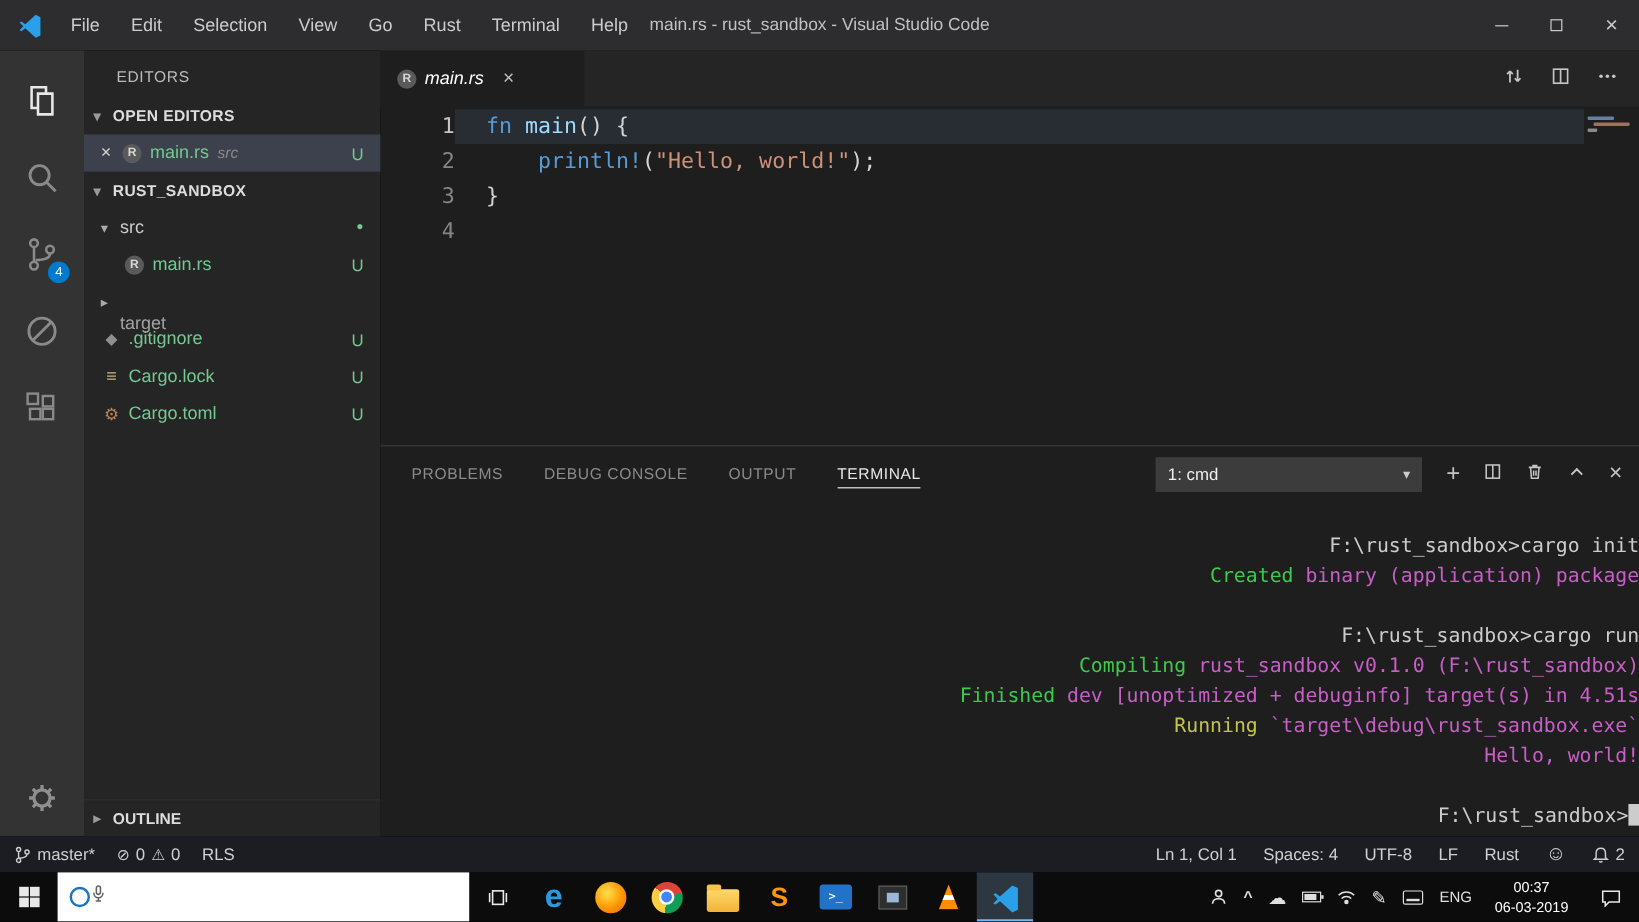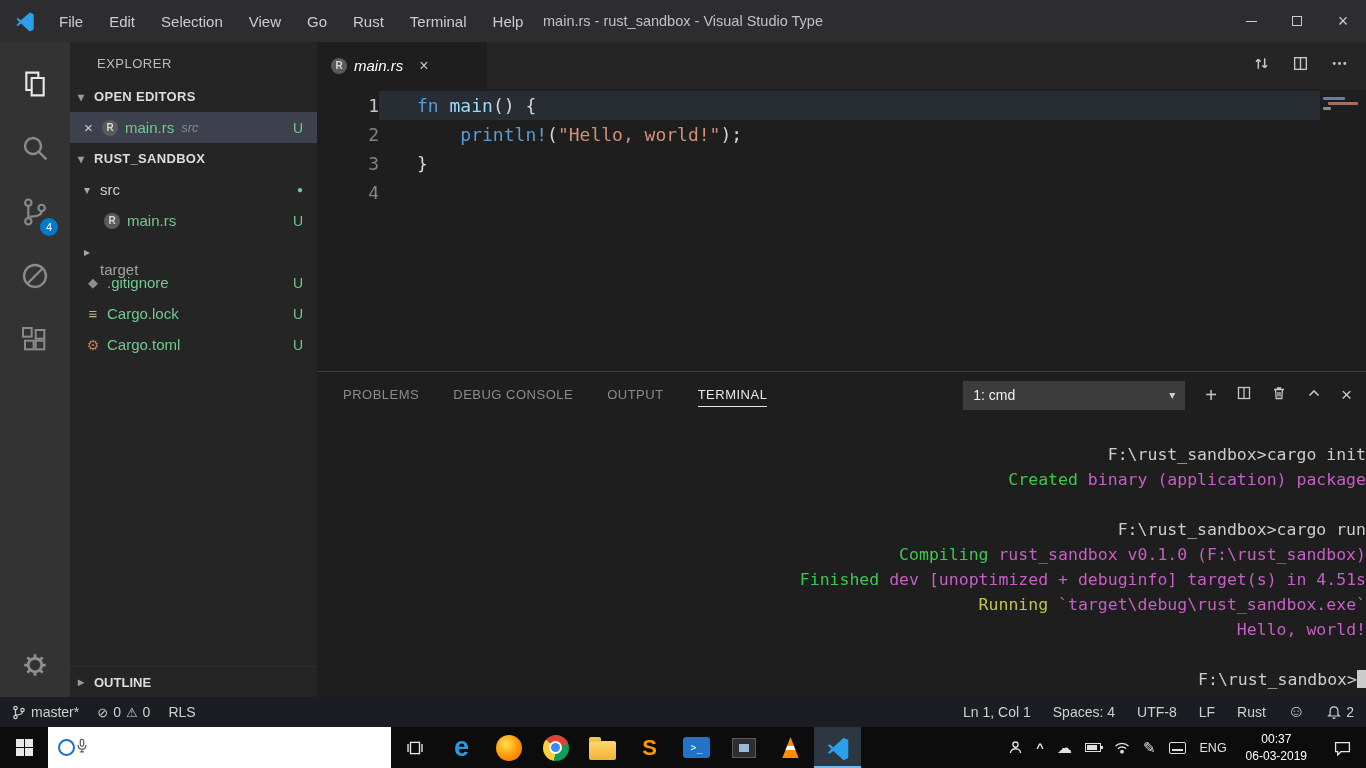--- a/index.html
+++ b/index.html
@@ -144,7 +144,7 @@
         <div class="menu-item">Terminal</div>
         <div class="menu-item">Help</div>
       </div>
-    <div class="tb-title">main.rs - rust_sandbox - Visual Studio Type</div>
+    <div class="tb-title">main.rs - rust_sandbox - Visual Studio Code</div>
     <div class="tb-controls">
       <div class="tb-btn">
           <span class="win-min"></span>

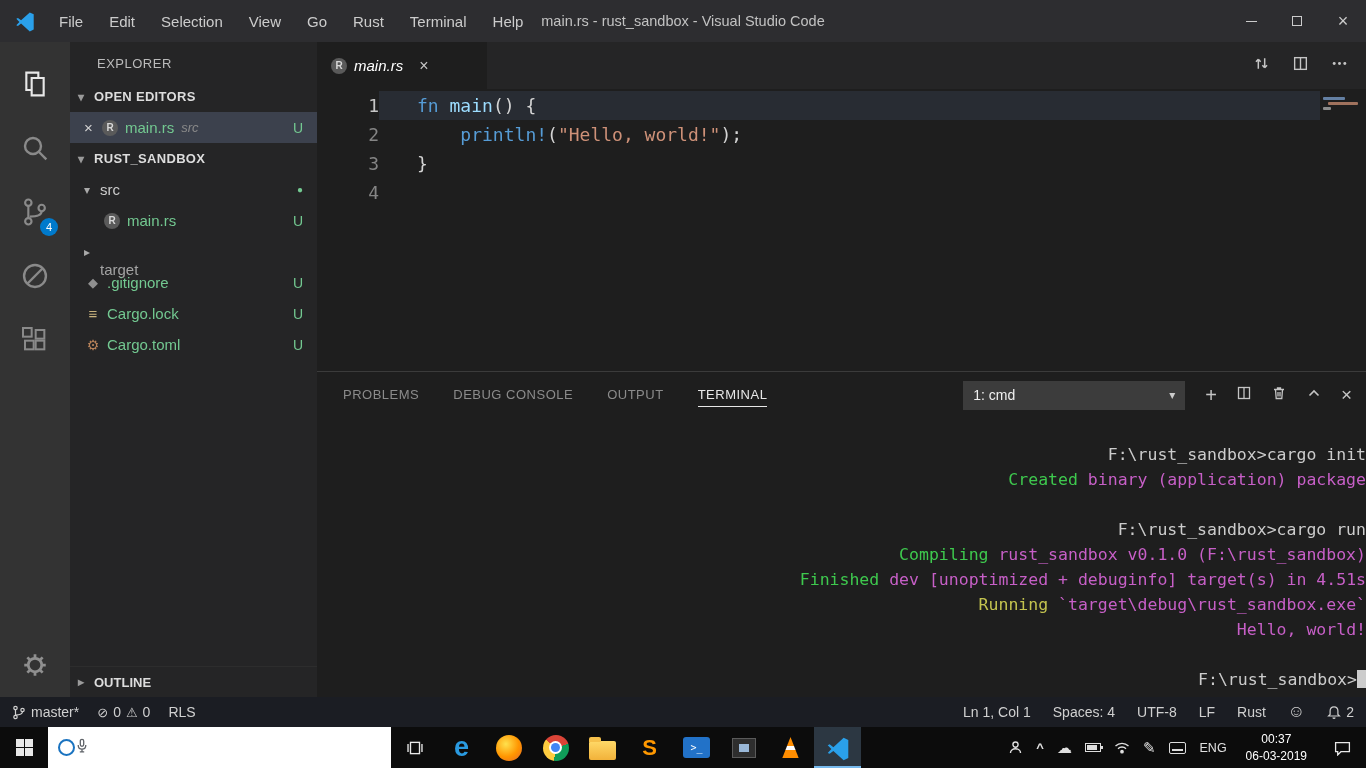--- a/index.html
+++ b/index.html
@@ -219,7 +219,7 @@
     </div>
 
     <div class="sidebar">
-      <div class="sb-title">EXPLORER</div>
+      <div class="sb-title">EDITORS</div>
       <div class="sb-section">
         <span class="tw">▾</span>
         <span>OPEN EDITORS</span>

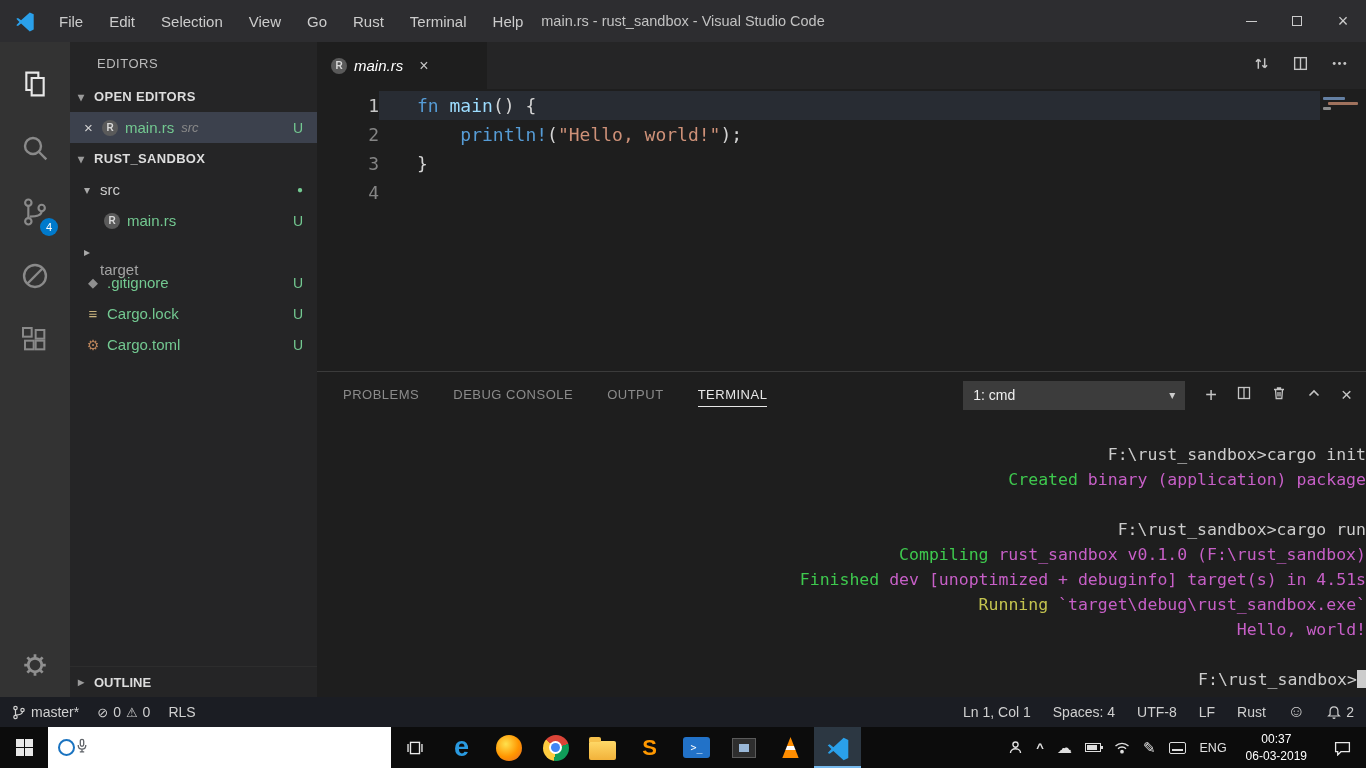--- a/index.html
+++ b/index.html
@@ -61,7 +61,7 @@
   .gut-line { height:29px; }
   .gut-line.cur { color:#c6c6c6; }
   .code { flex:1; white-space:pre; min-width:0; }
-  .code-line { height:29px; padding-left:38px; }
+  .code-line { height:29px; padding-left:26px; }
   .code-line.cur { background:var(--linehl); }
   .minimap { width:46px; flex:none; position:relative; }
   .mm { position:absolute; height:3px; border-radius:1px; }

